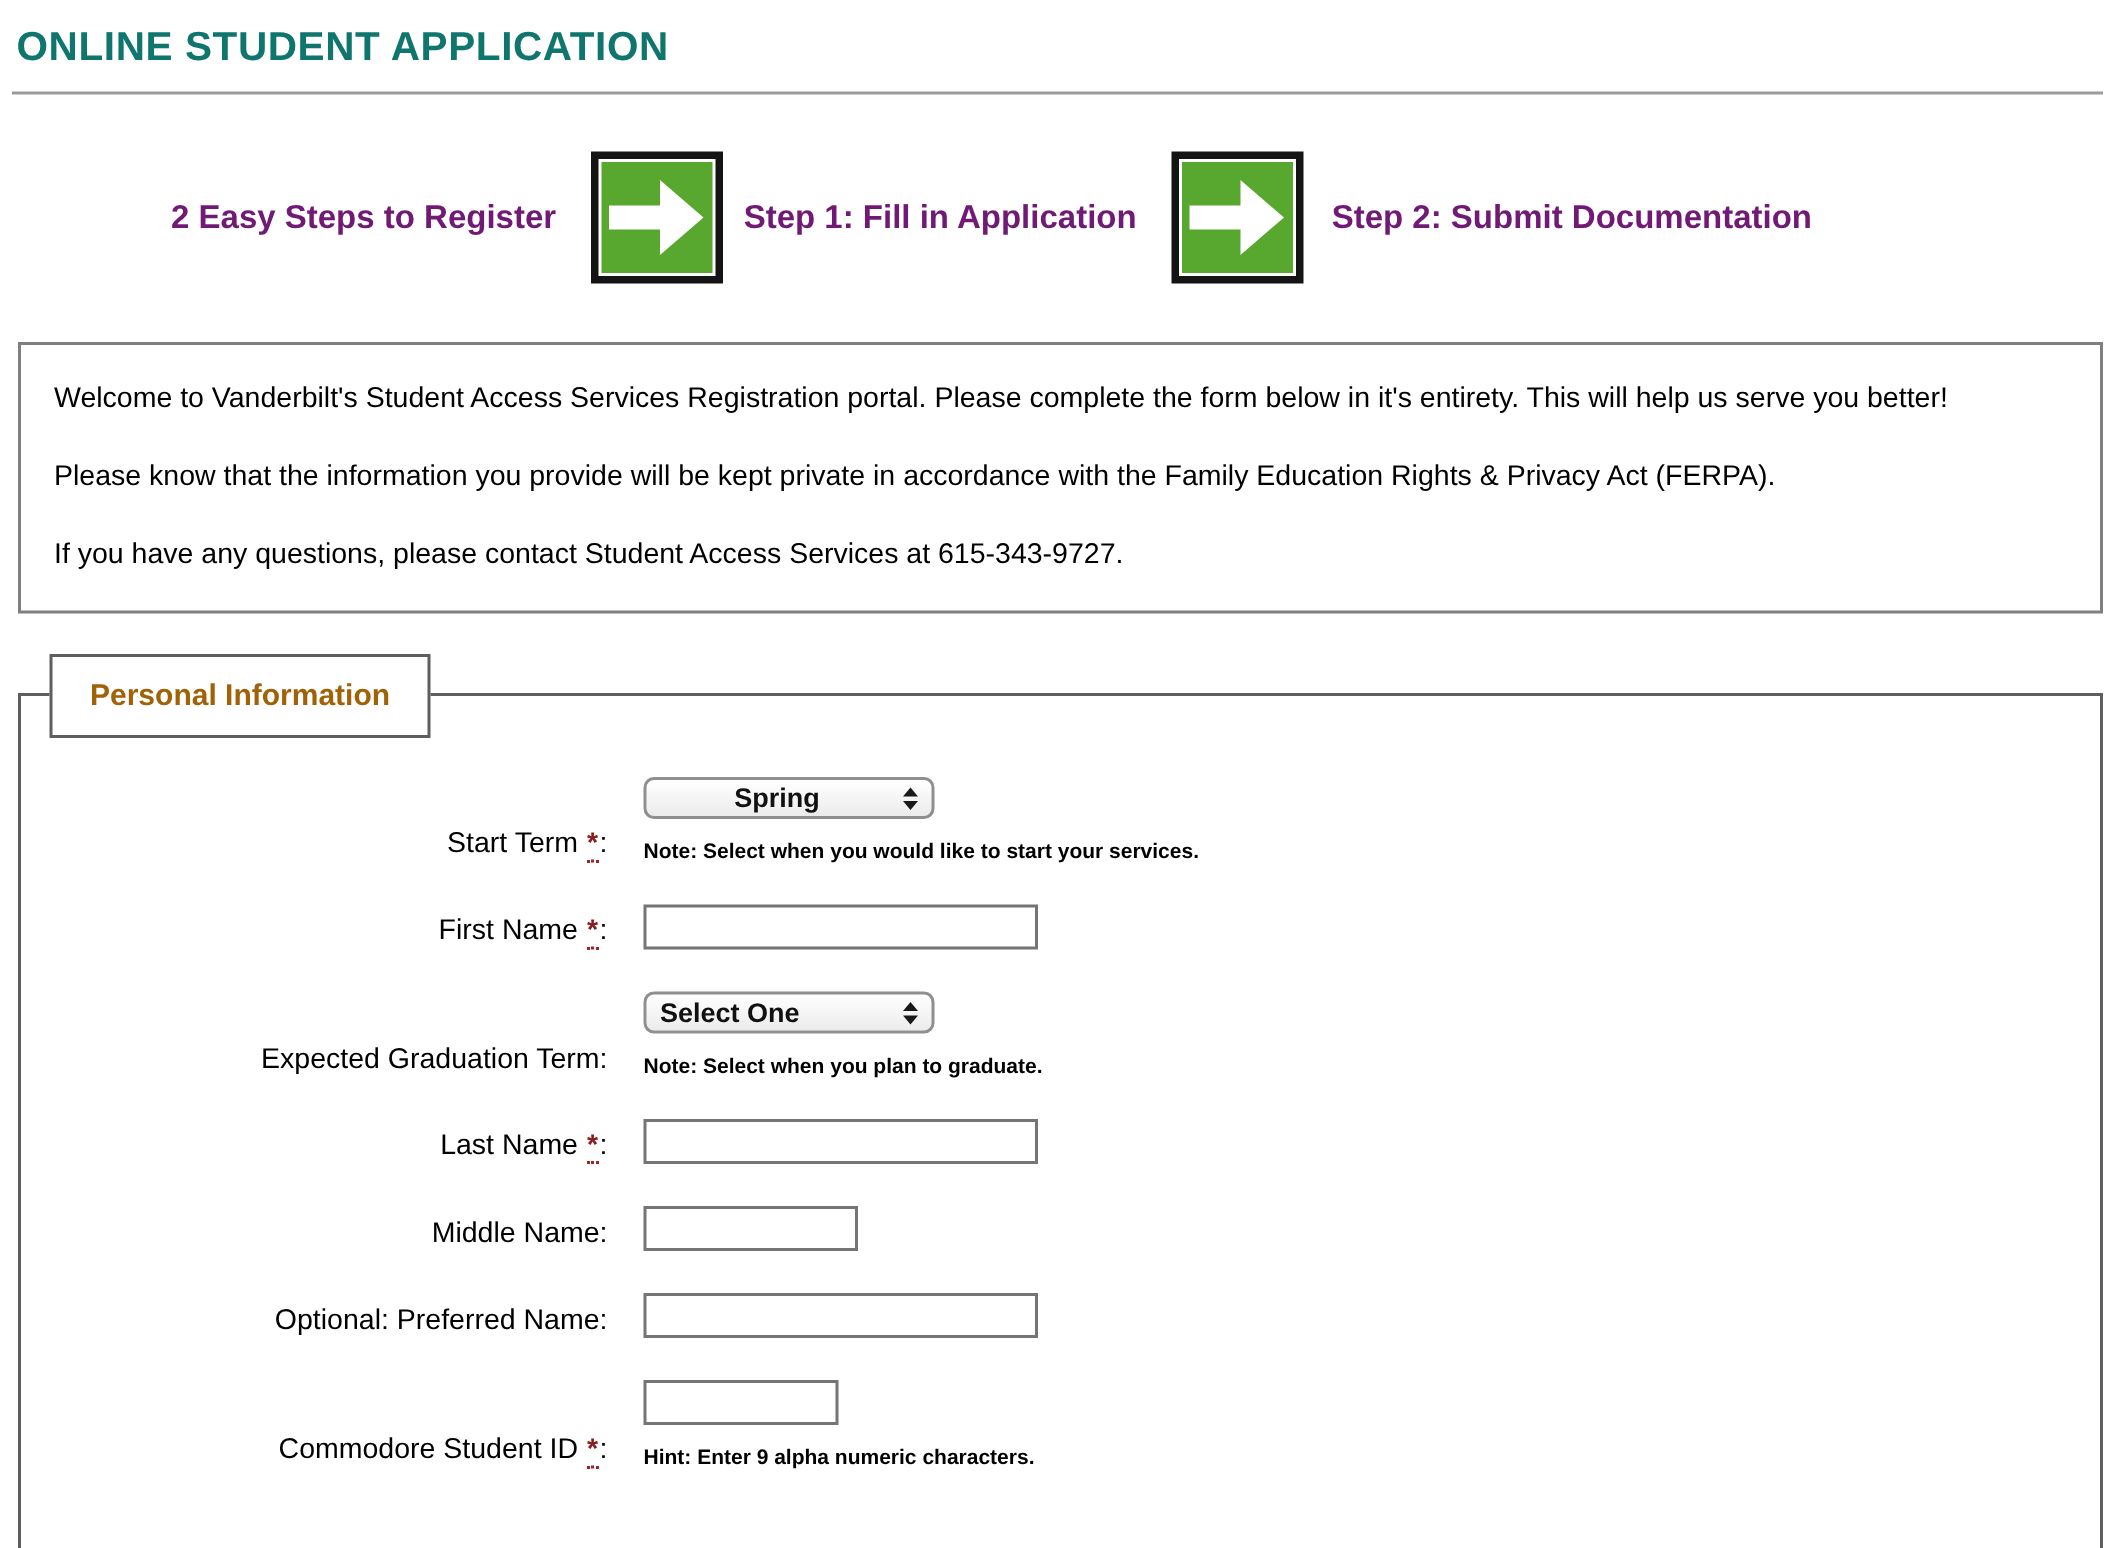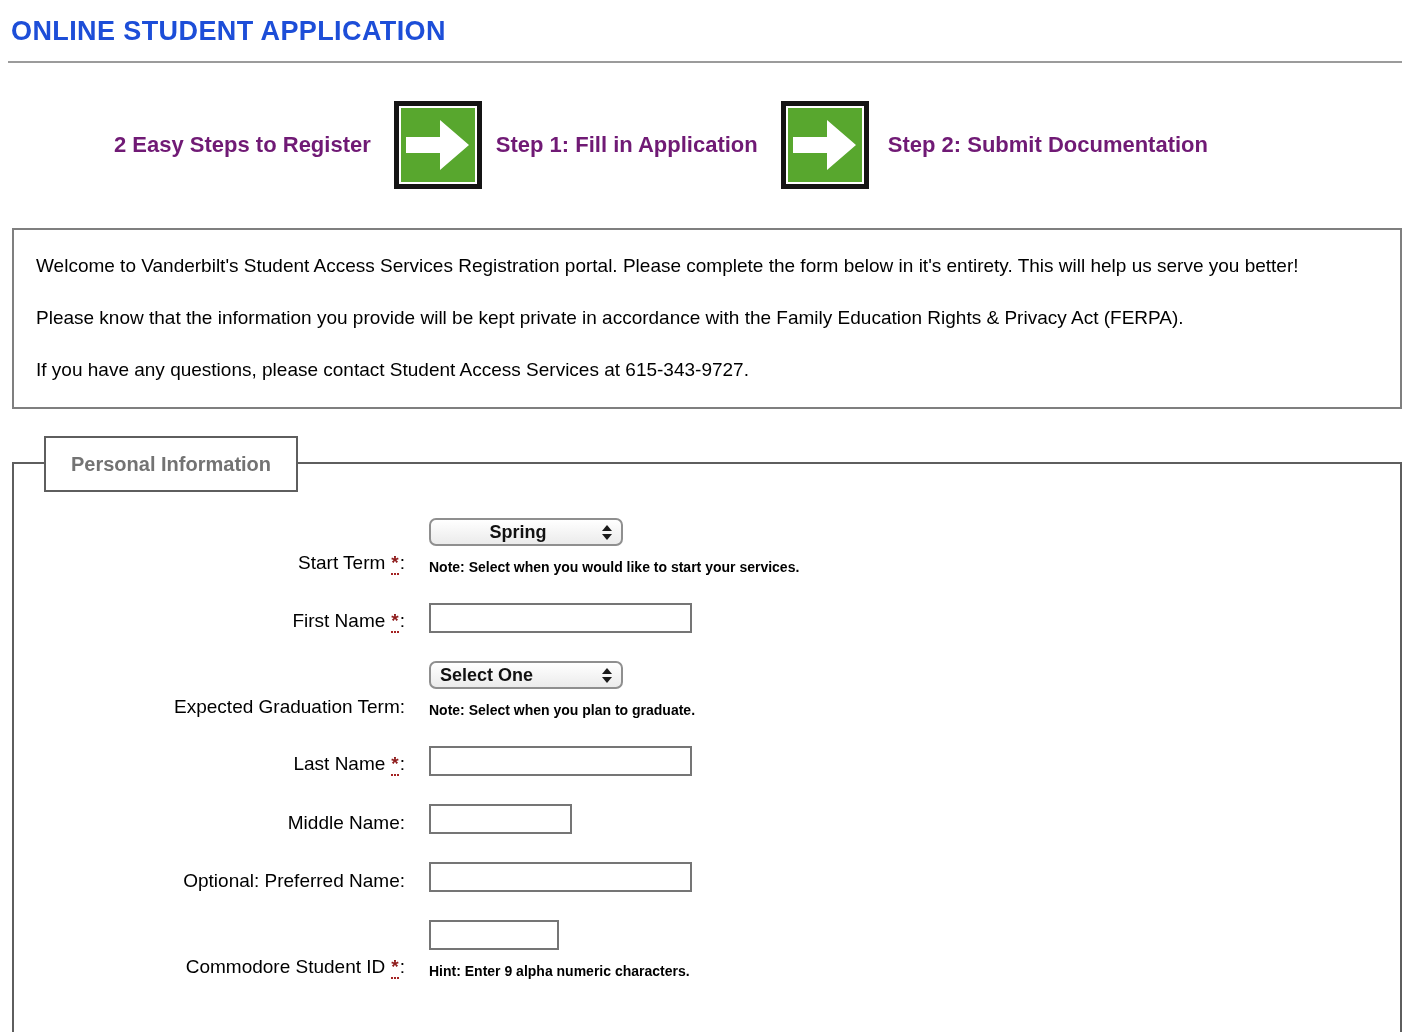--- a/index.html
+++ b/index.html
@@ -20,7 +20,7 @@
     margin: 16px 0 0 11px;
     font-size: 27px;
     font-weight: bold;
-    color: #1d4ed8;
+    color: #0f766e;
     letter-spacing: 0.4px;
   }
   .title-rule {

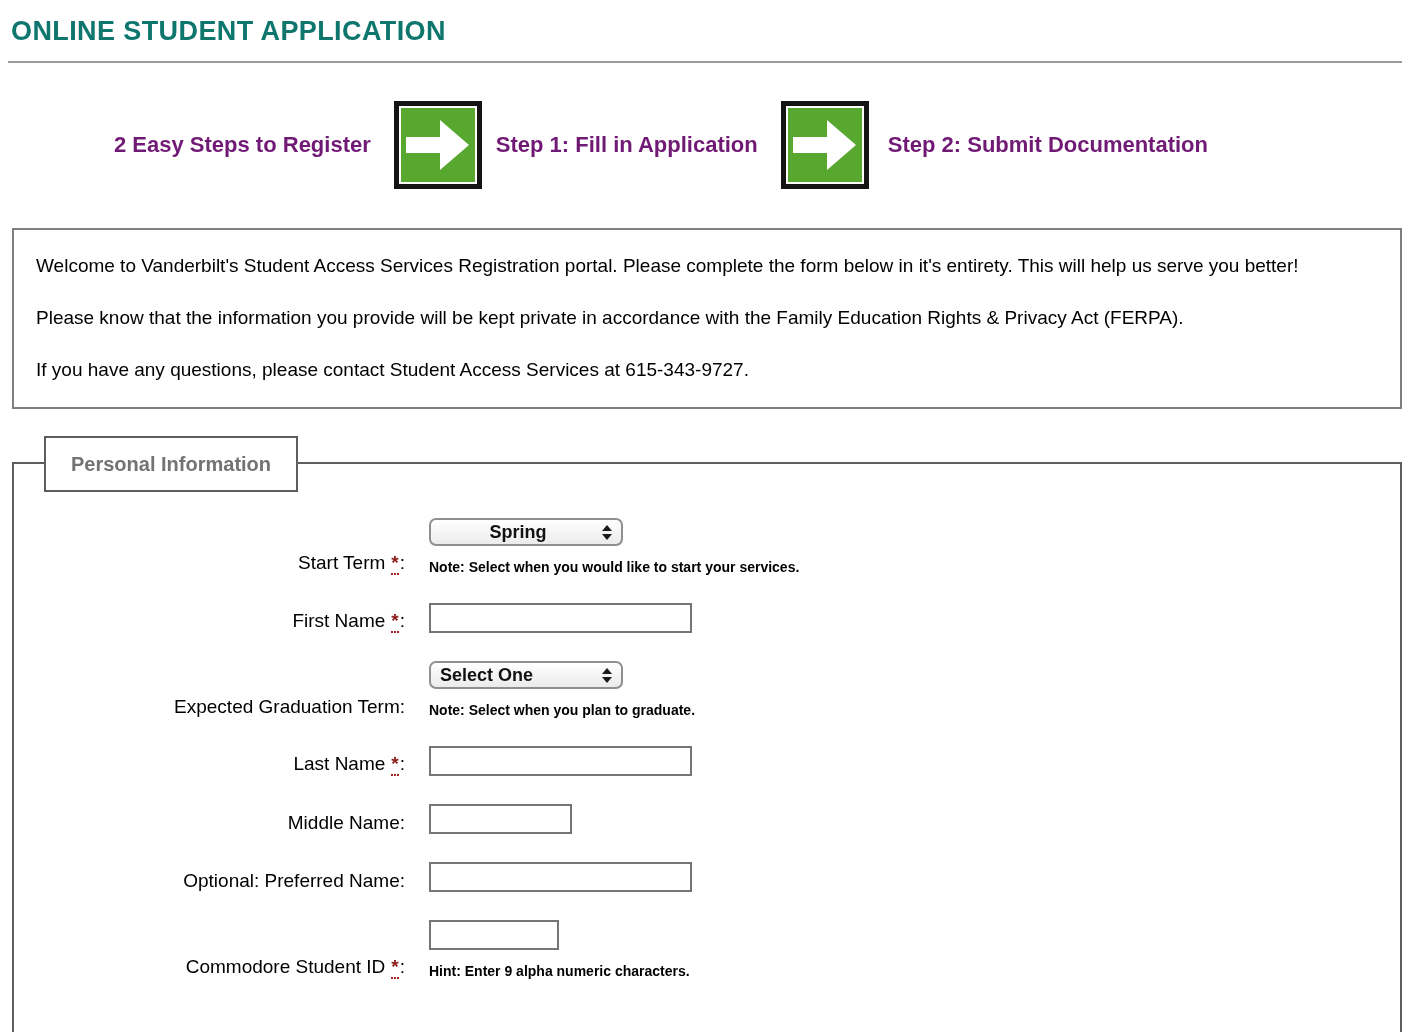--- a/index.html
+++ b/index.html
@@ -67,7 +67,7 @@
   .legend {
     position: absolute;
     top: -28px;
-    left: 30px;
+    left: 19px;
     height: 56px;
     line-height: 52px;
     border: 2px solid #5e5e5e;
@@ -75,7 +75,7 @@
     padding: 0 25px;
     font-size: 20px;
     font-weight: bold;
-    color: #737373;
+    color: #a16207;
   }
   
   .form-row { display: flex; margin-bottom: 28px; align-items: flex-end; }

